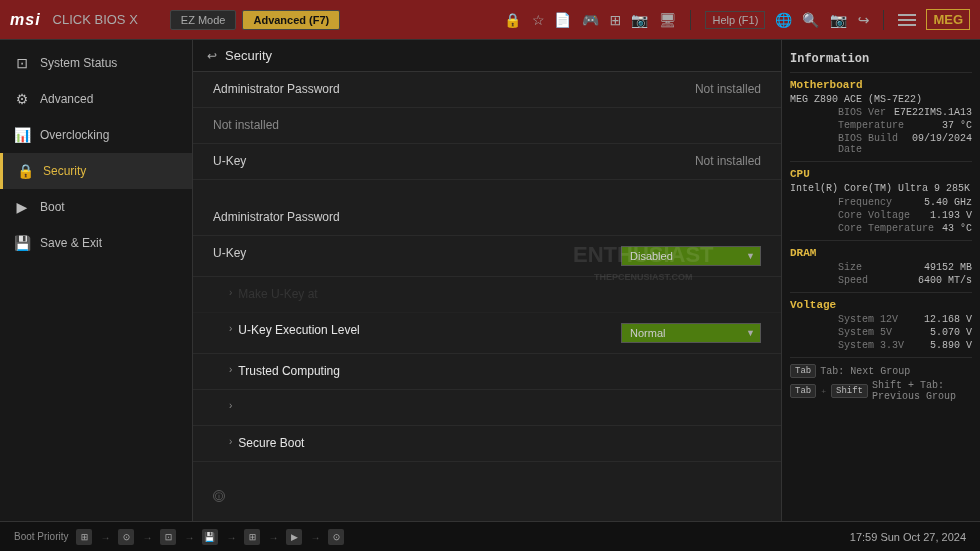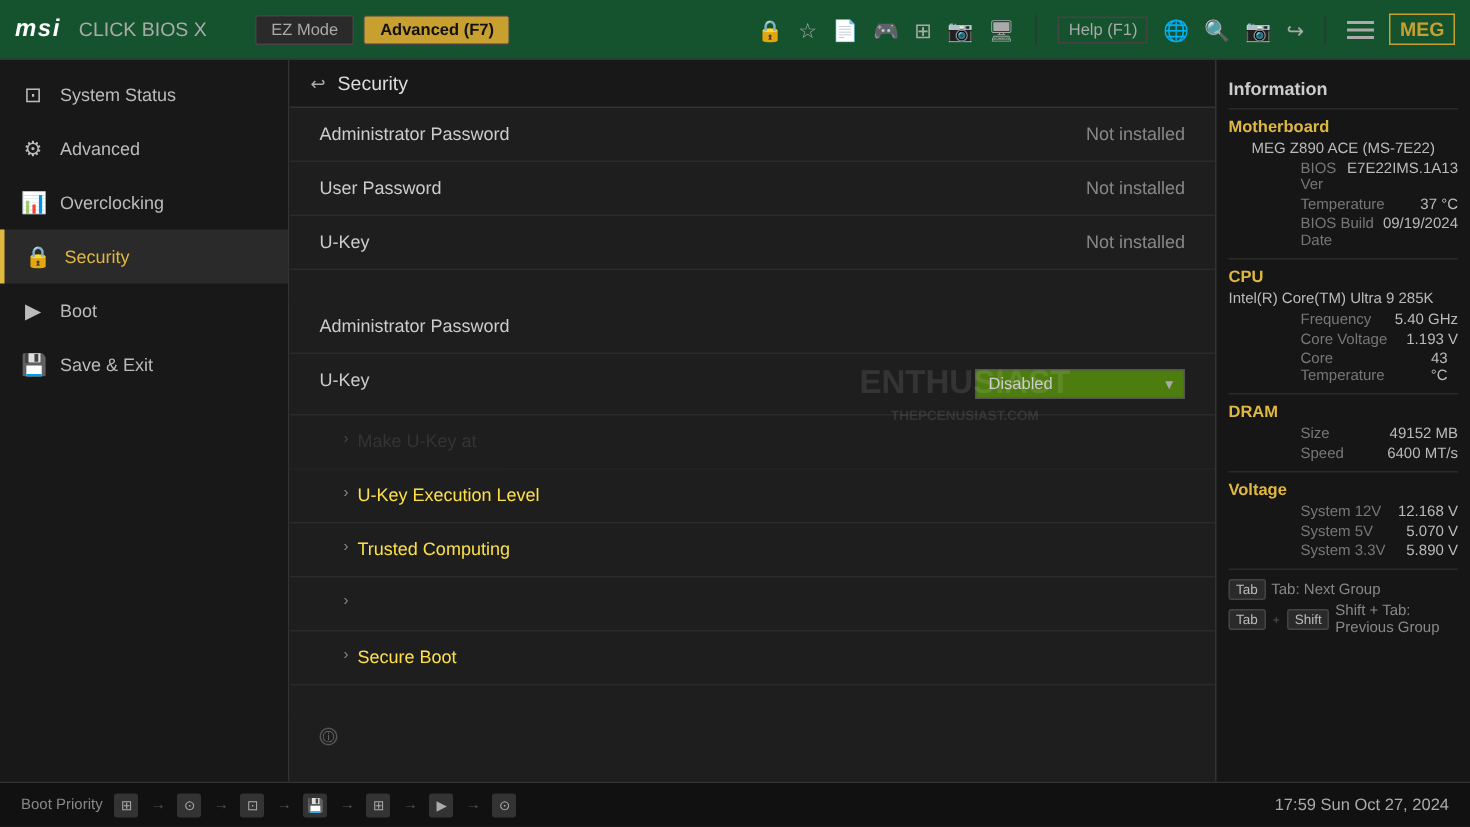--- a/index.html
+++ b/index.html
@@ -15,7 +15,7 @@
 
     
     .top-bar {
-      background: #14532d;
+      background: #7f1d1d;
       height: 40px;
       display: flex;
       align-items: center;

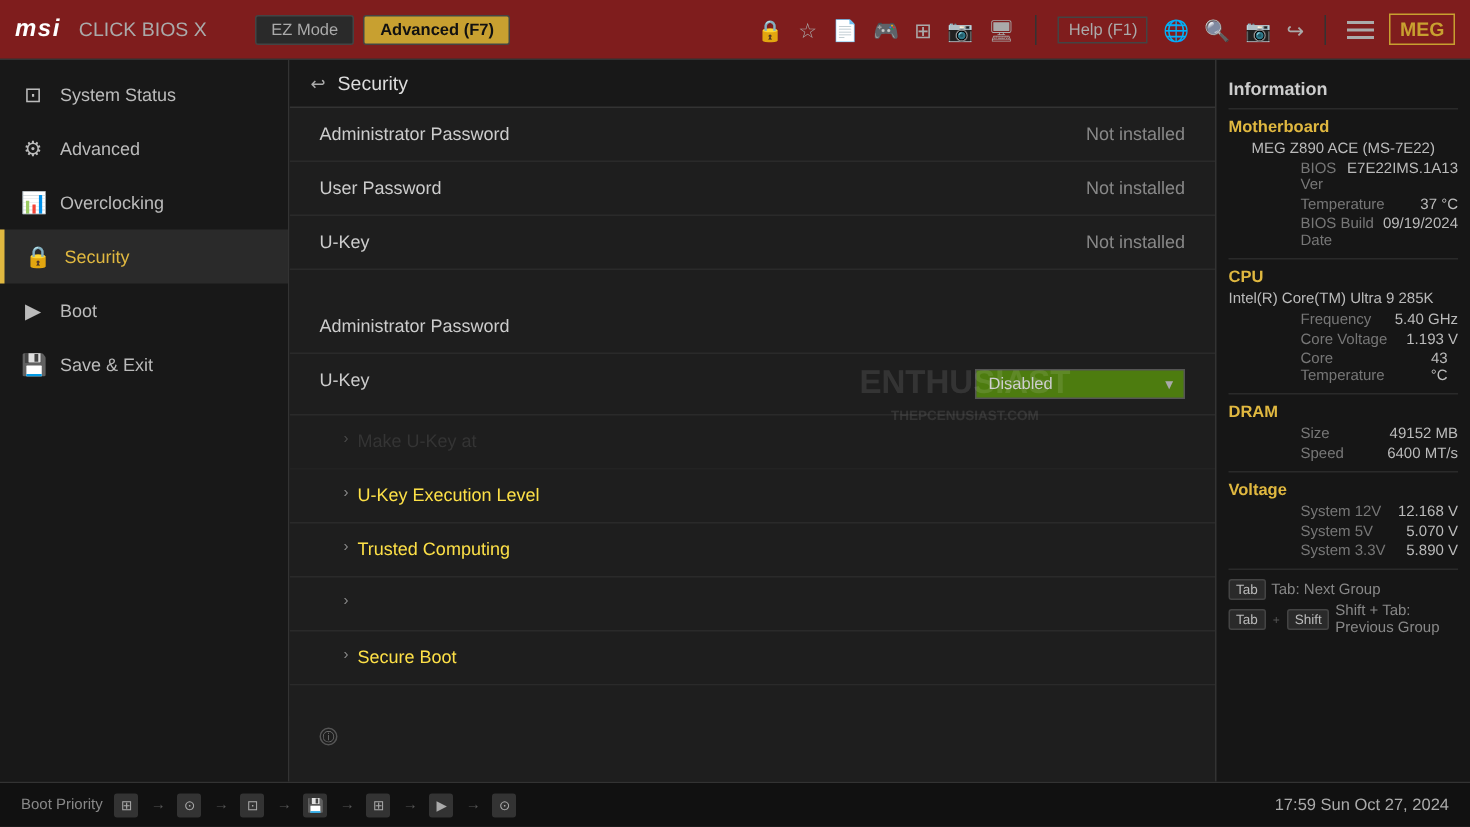--- a/index.html
+++ b/index.html
@@ -233,12 +233,13 @@
 
     
     .info-panel {
-      width: 170px;
+      width: 199px;
       background: #161616;
       border-left: 1px solid #333;
       padding: 8px;
       overflow-y: auto;
       font-size: 10px;
+      font-family: Liberation Mono, monospace;
     }
     .info-section-title {
       color: #ccc;

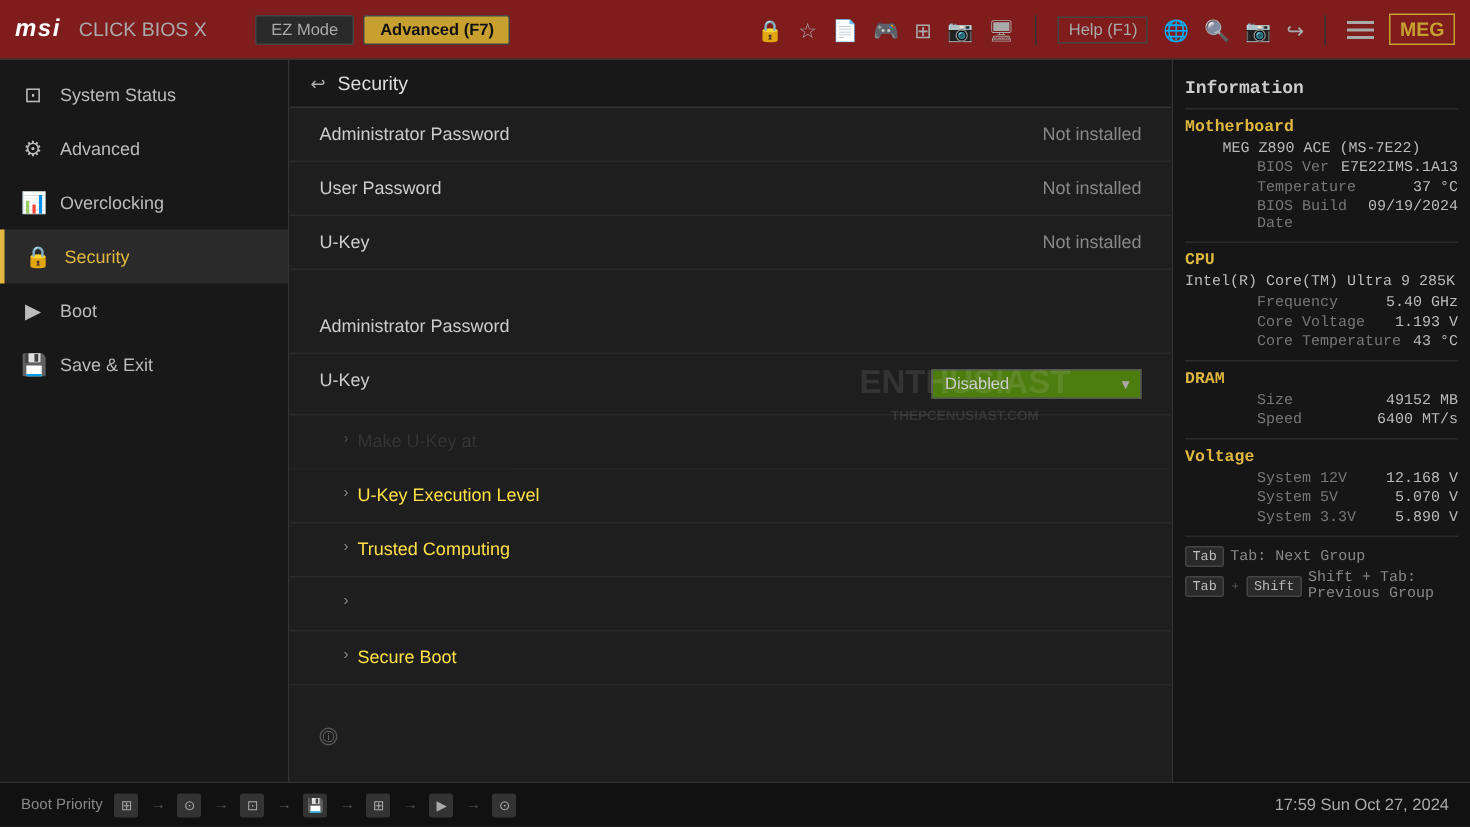--- a/index.html
+++ b/index.html
@@ -257,7 +257,6 @@
       color: #bbb;
       font-size: 10px;
       margin-bottom: 2px;
-      text-align: center;
     }
     .info-row {
       display: flex;

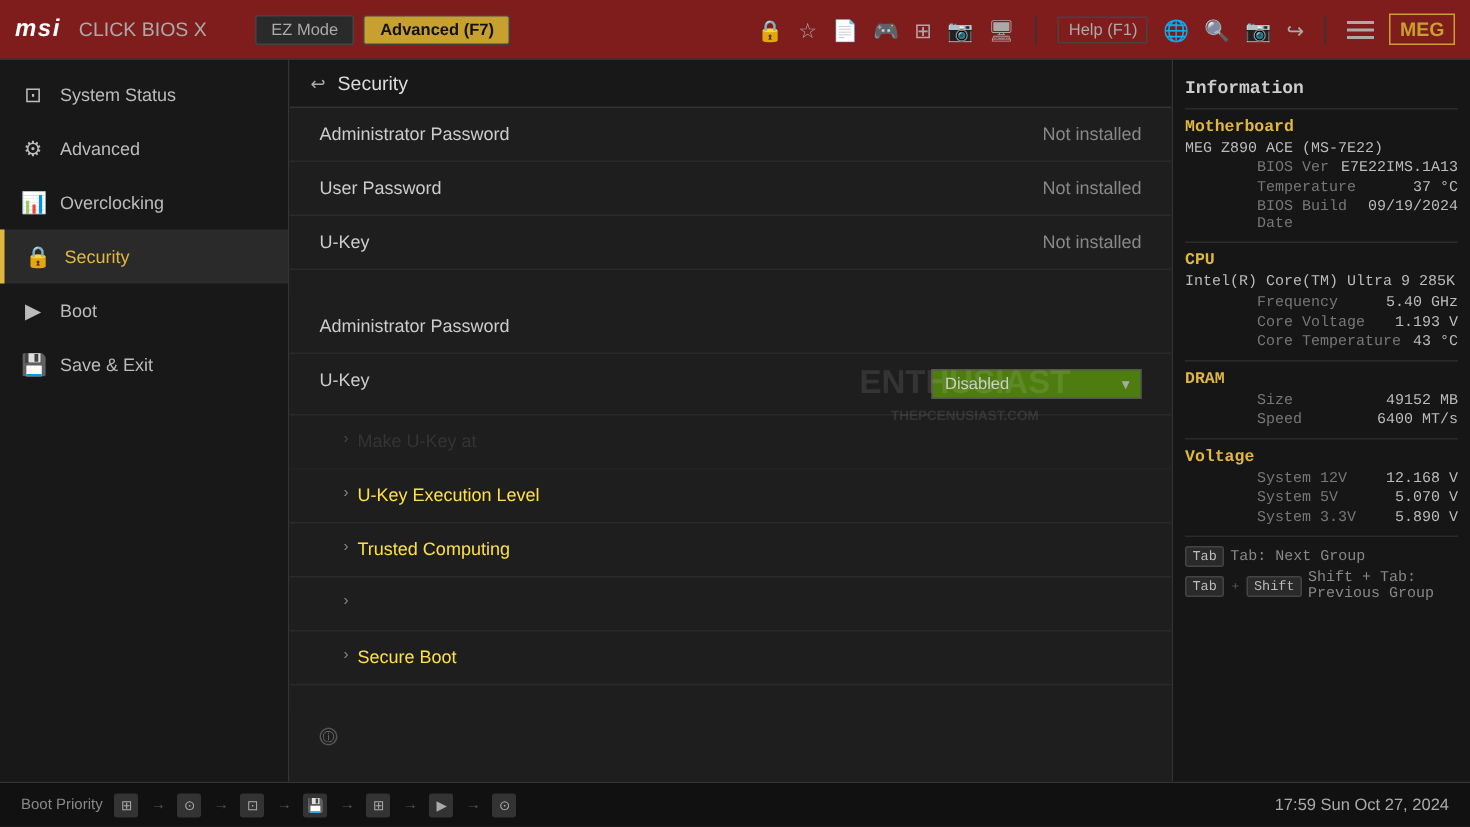--- a/index.html
+++ b/index.html
@@ -424,7 +424,6 @@
       <span class="setting-value not-installed">Not installed</span>
     </div>
     <div class="setting-row">
-      <span class="setting-label">User Password</span>
       <span class="setting-value not-installed">Not installed</span>
     </div>
     <div class="setting-row">

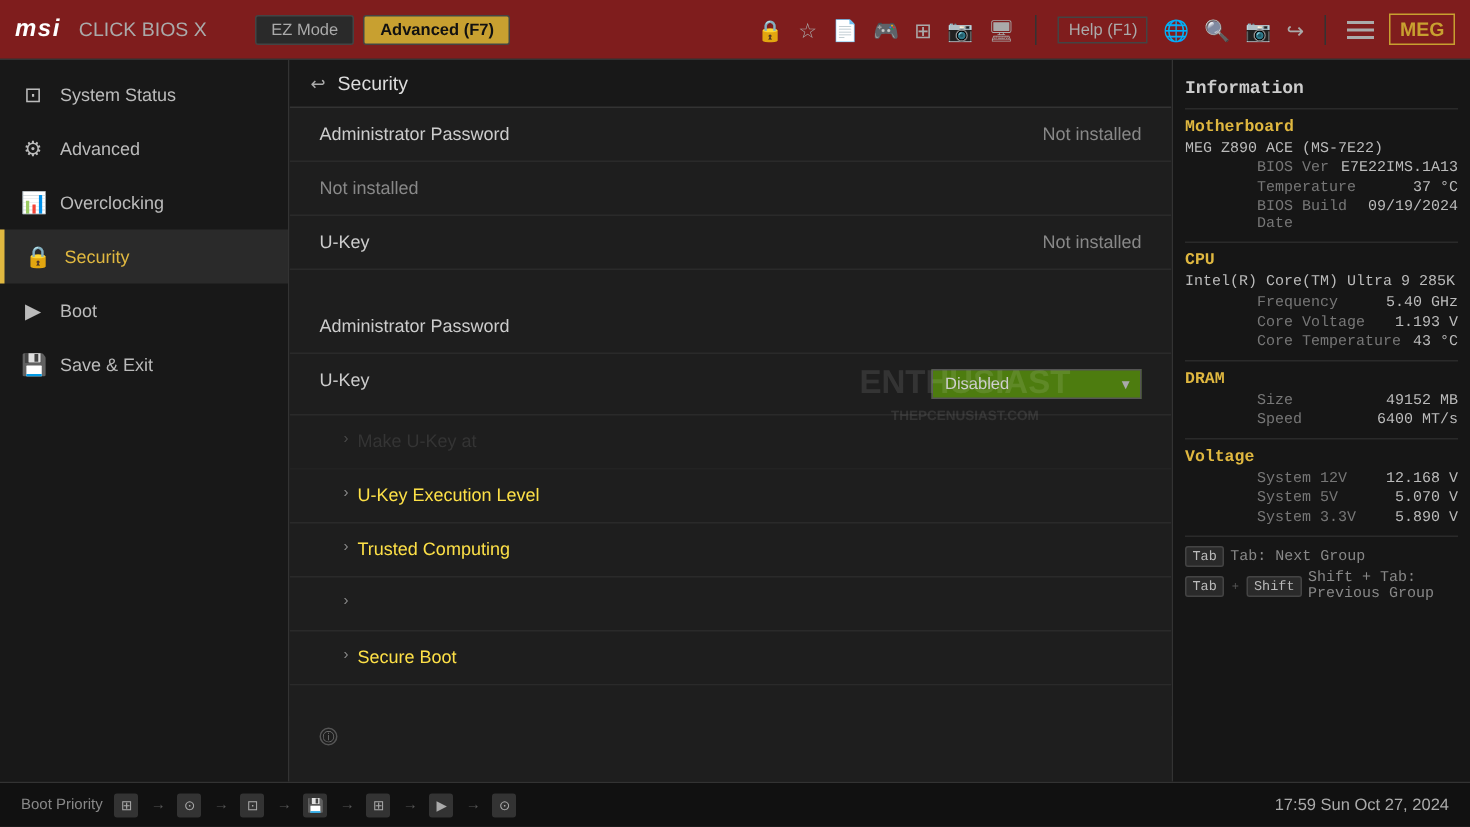--- a/index.html
+++ b/index.html
@@ -185,7 +185,7 @@
       font-size: 10px;
     }
     .submenu-label {
-      color: #fde047;
+      color: #e5e5e5;
       font-size: 12px;
     }
     .submenu-label.disabled { color: #555; }

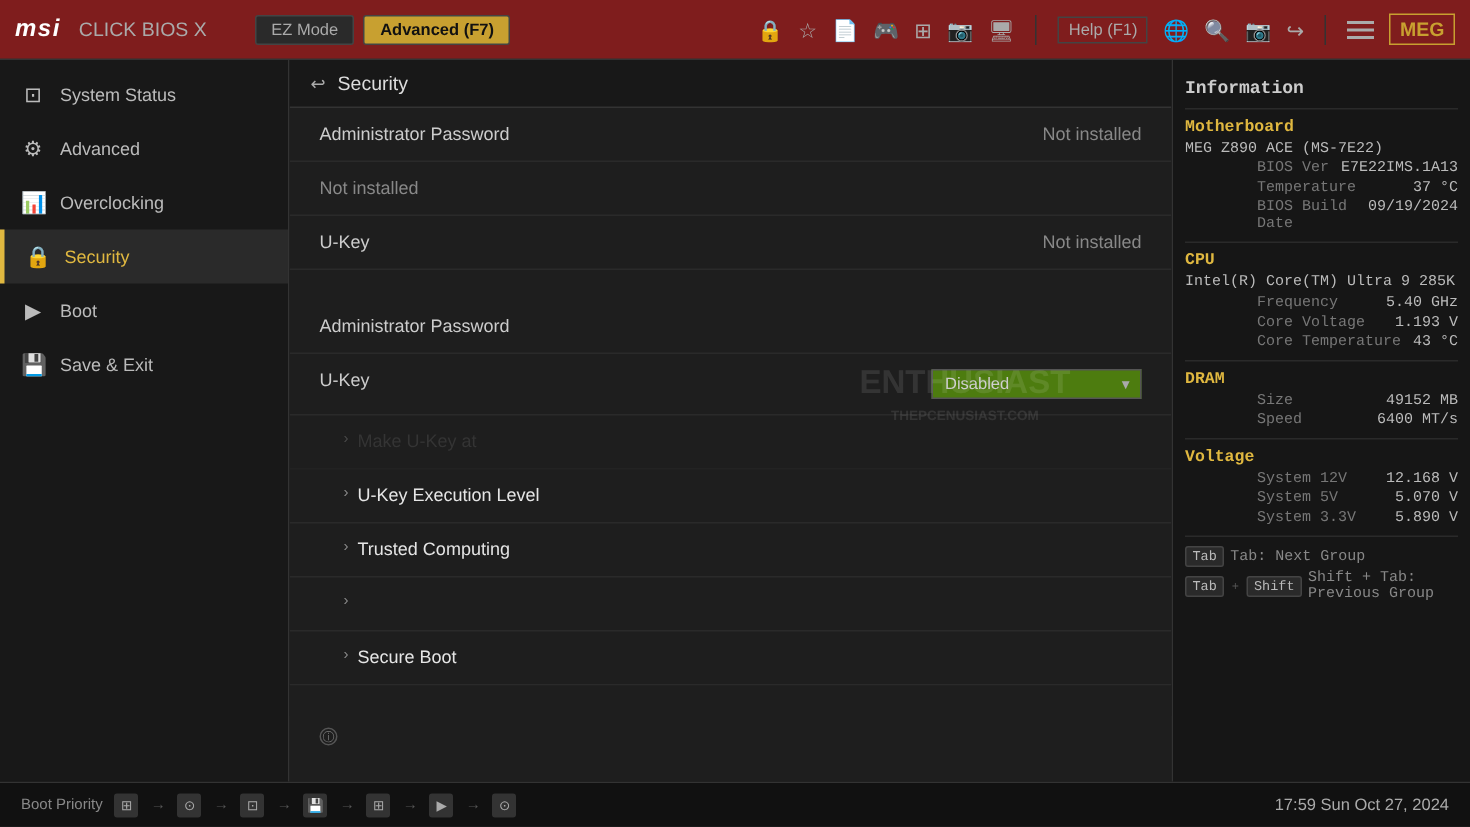--- a/index.html
+++ b/index.html
@@ -456,6 +456,13 @@
     <div class="setting-row submenu">
       <span class="submenu-arrow">›</span>
       <span class="submenu-label" style="flex:1;">U-Key Execution Level</span>
+      <div class="dropdown-wrapper">
+        <select class="dropdown-select">
+          <option>Normal</option>
+          <option>Admin Only</option>
+          <option>User Only</option>
+        </select>
+      </div>
     </div>
 
     <div class="setting-row submenu">

